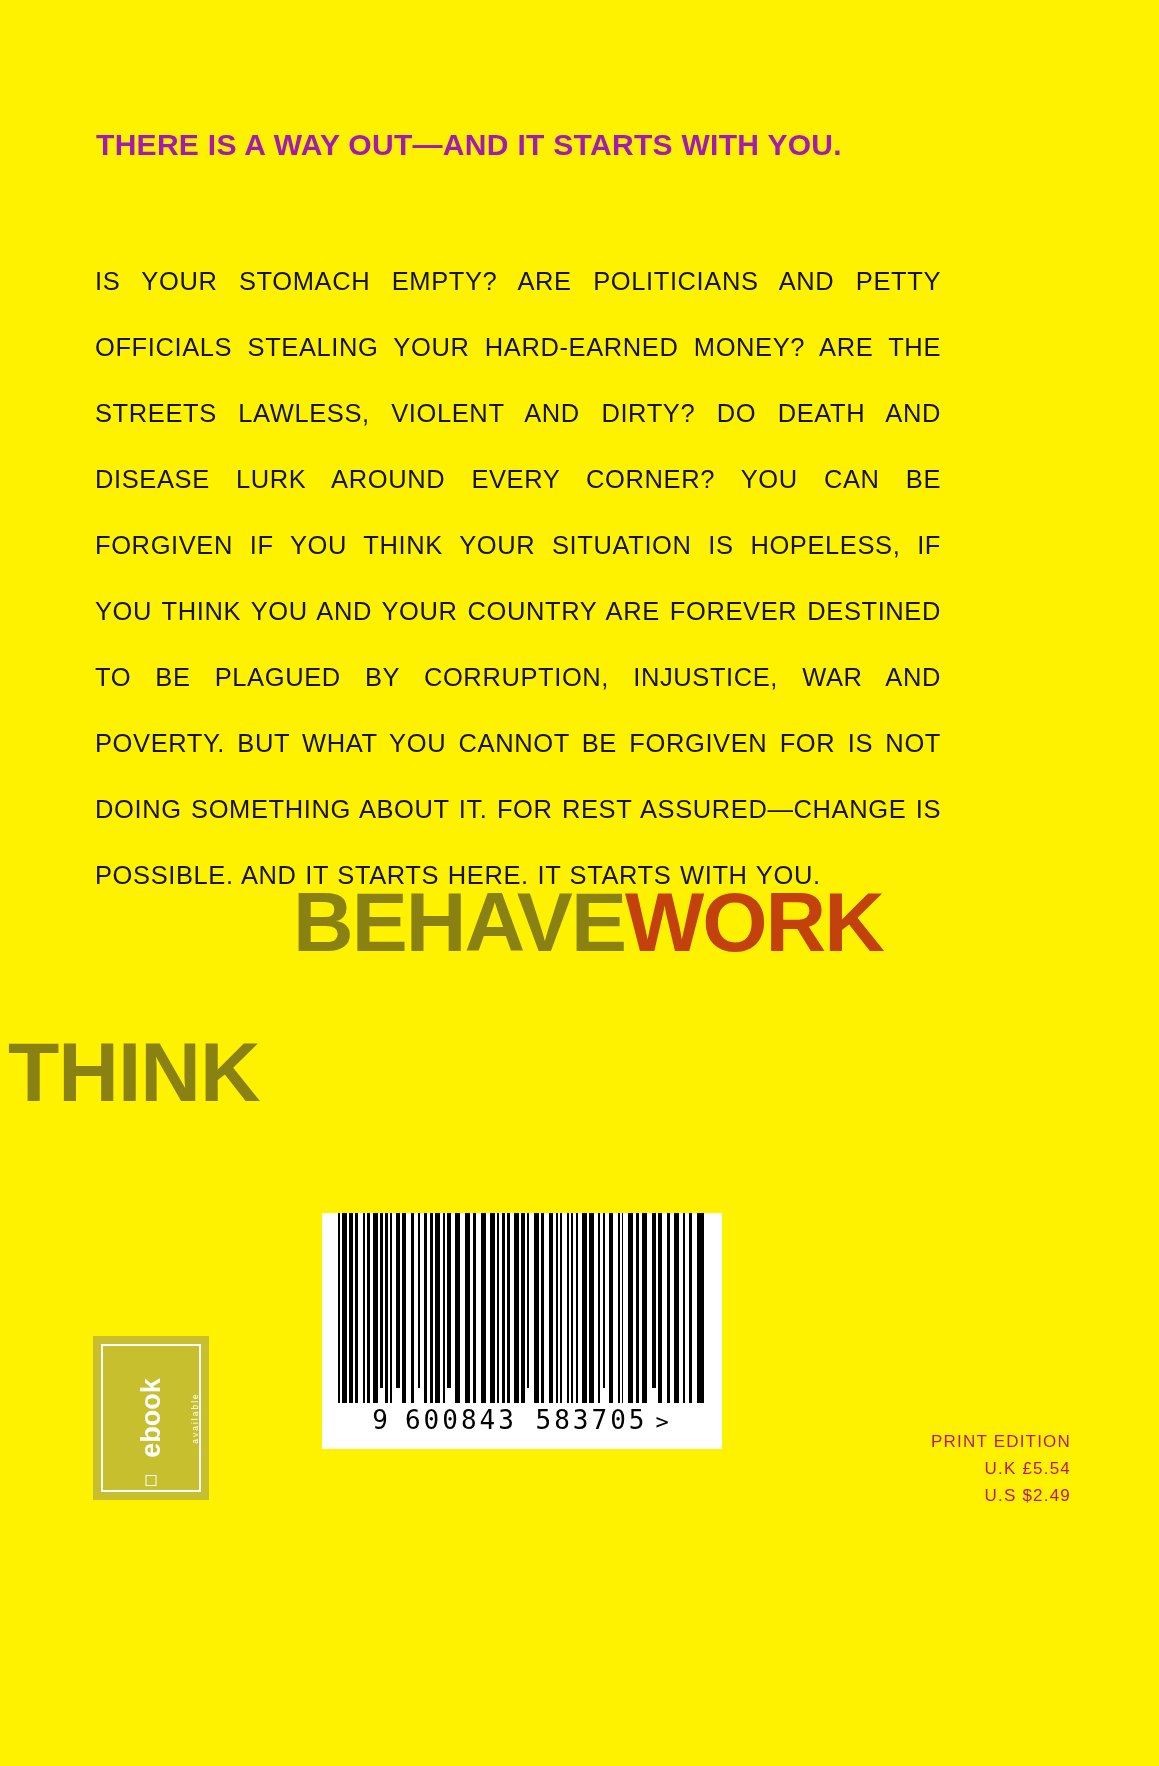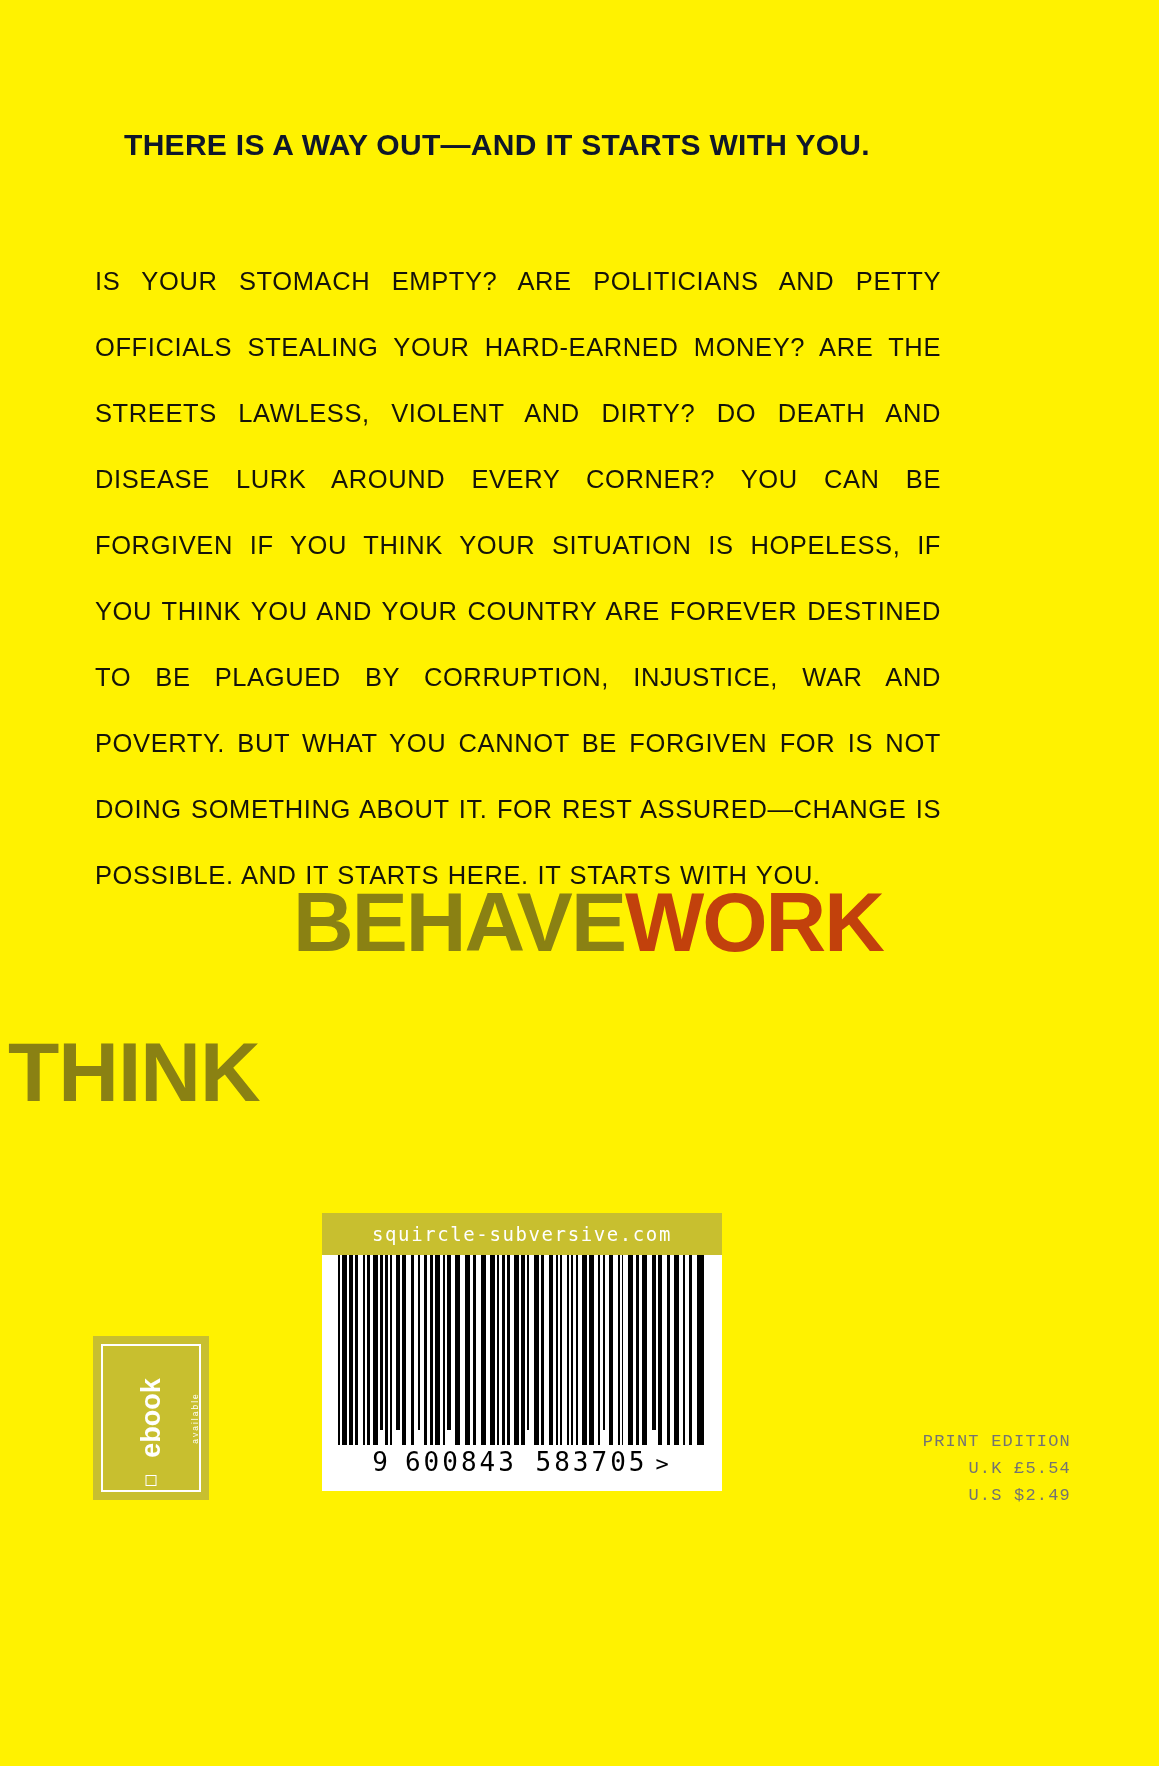--- a/index.html
+++ b/index.html
@@ -30,9 +30,8 @@
     font-size: 30px;
     font-weight: bold;
     letter-spacing: 0.3px;
-    color: #0f172a;
+    color: #a21caf;
     line-height: 1.1;
-    margin-left: 28px;
   }
 
   

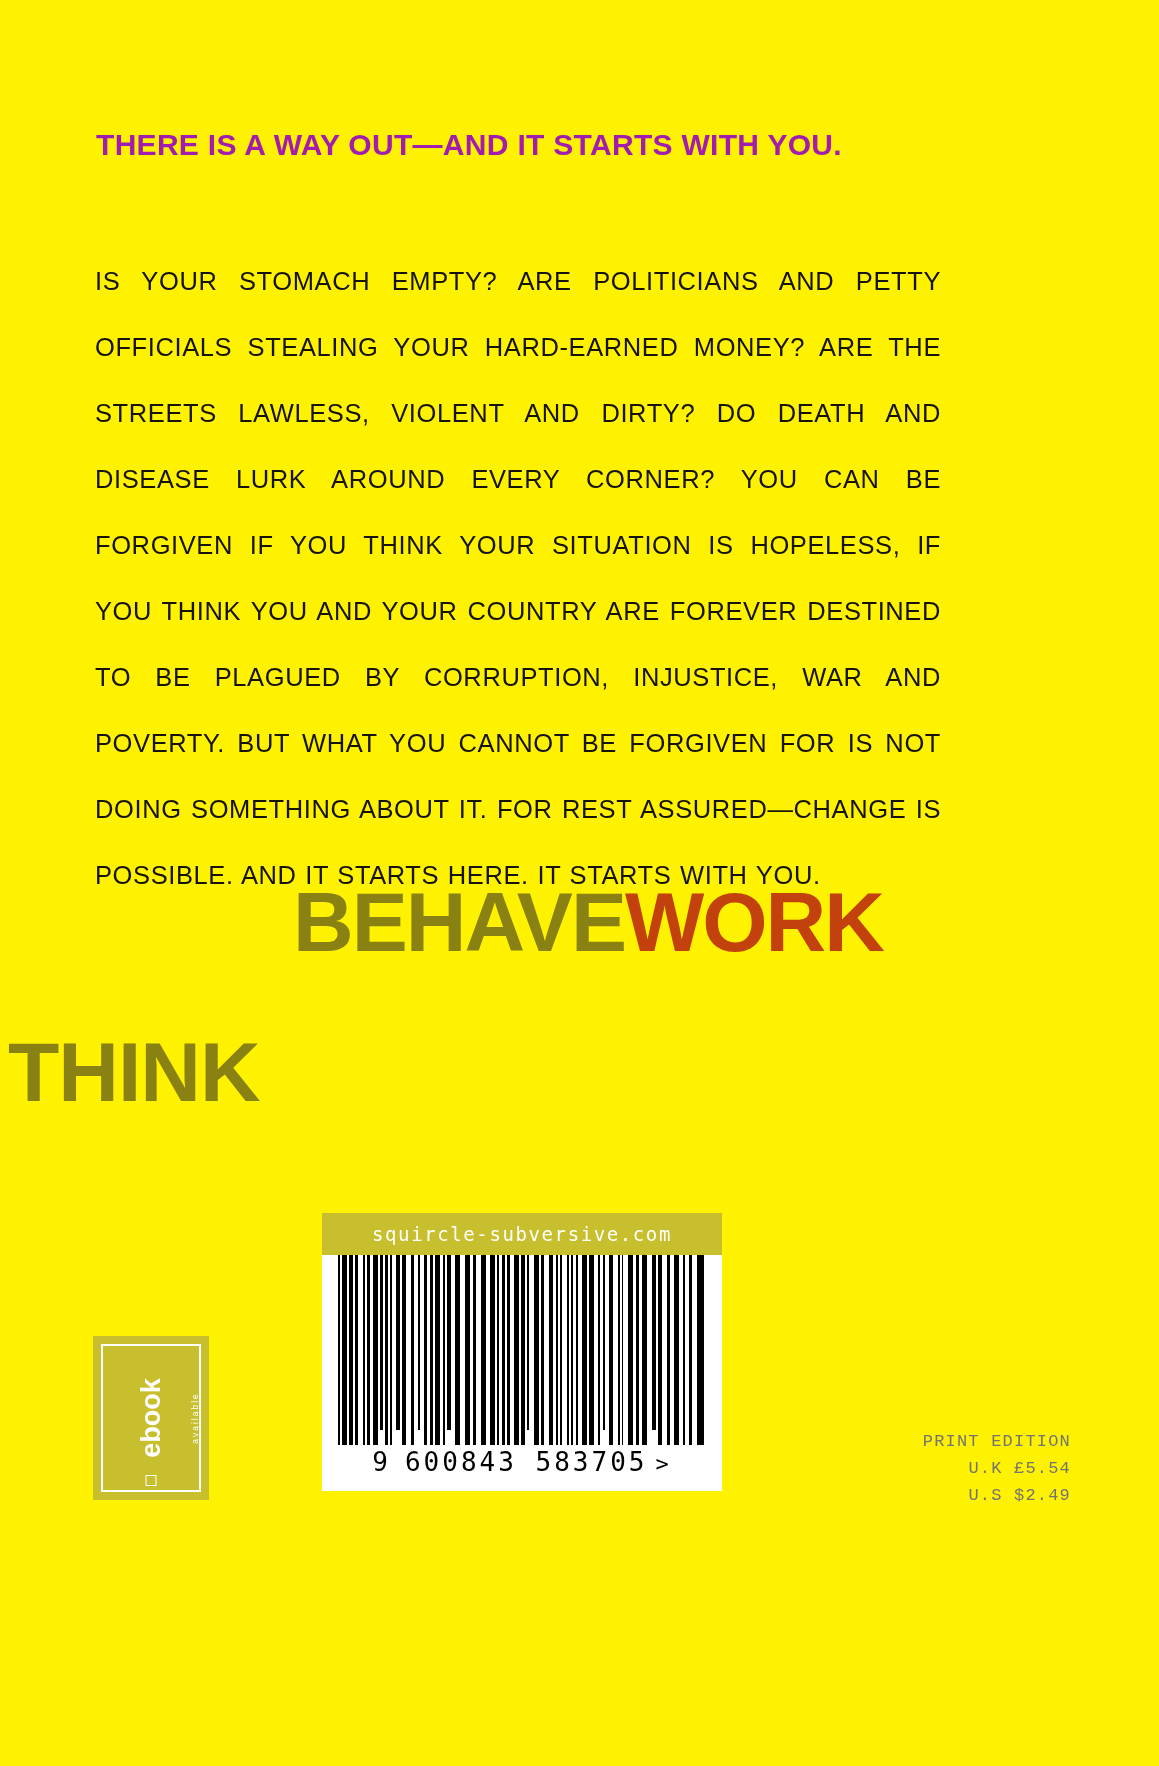--- a/index.html
+++ b/index.html
@@ -223,9 +223,6 @@
   </div>
 
   <div class="barcode-block">
-    <div class="site-bar">
-      <span>squircle-subversive.com</span>
-    </div>
     <div class="bars" id="bars">
         <i style="width: 2px;"></i>
         <i style="width: 2px; background: transparent;"></i>

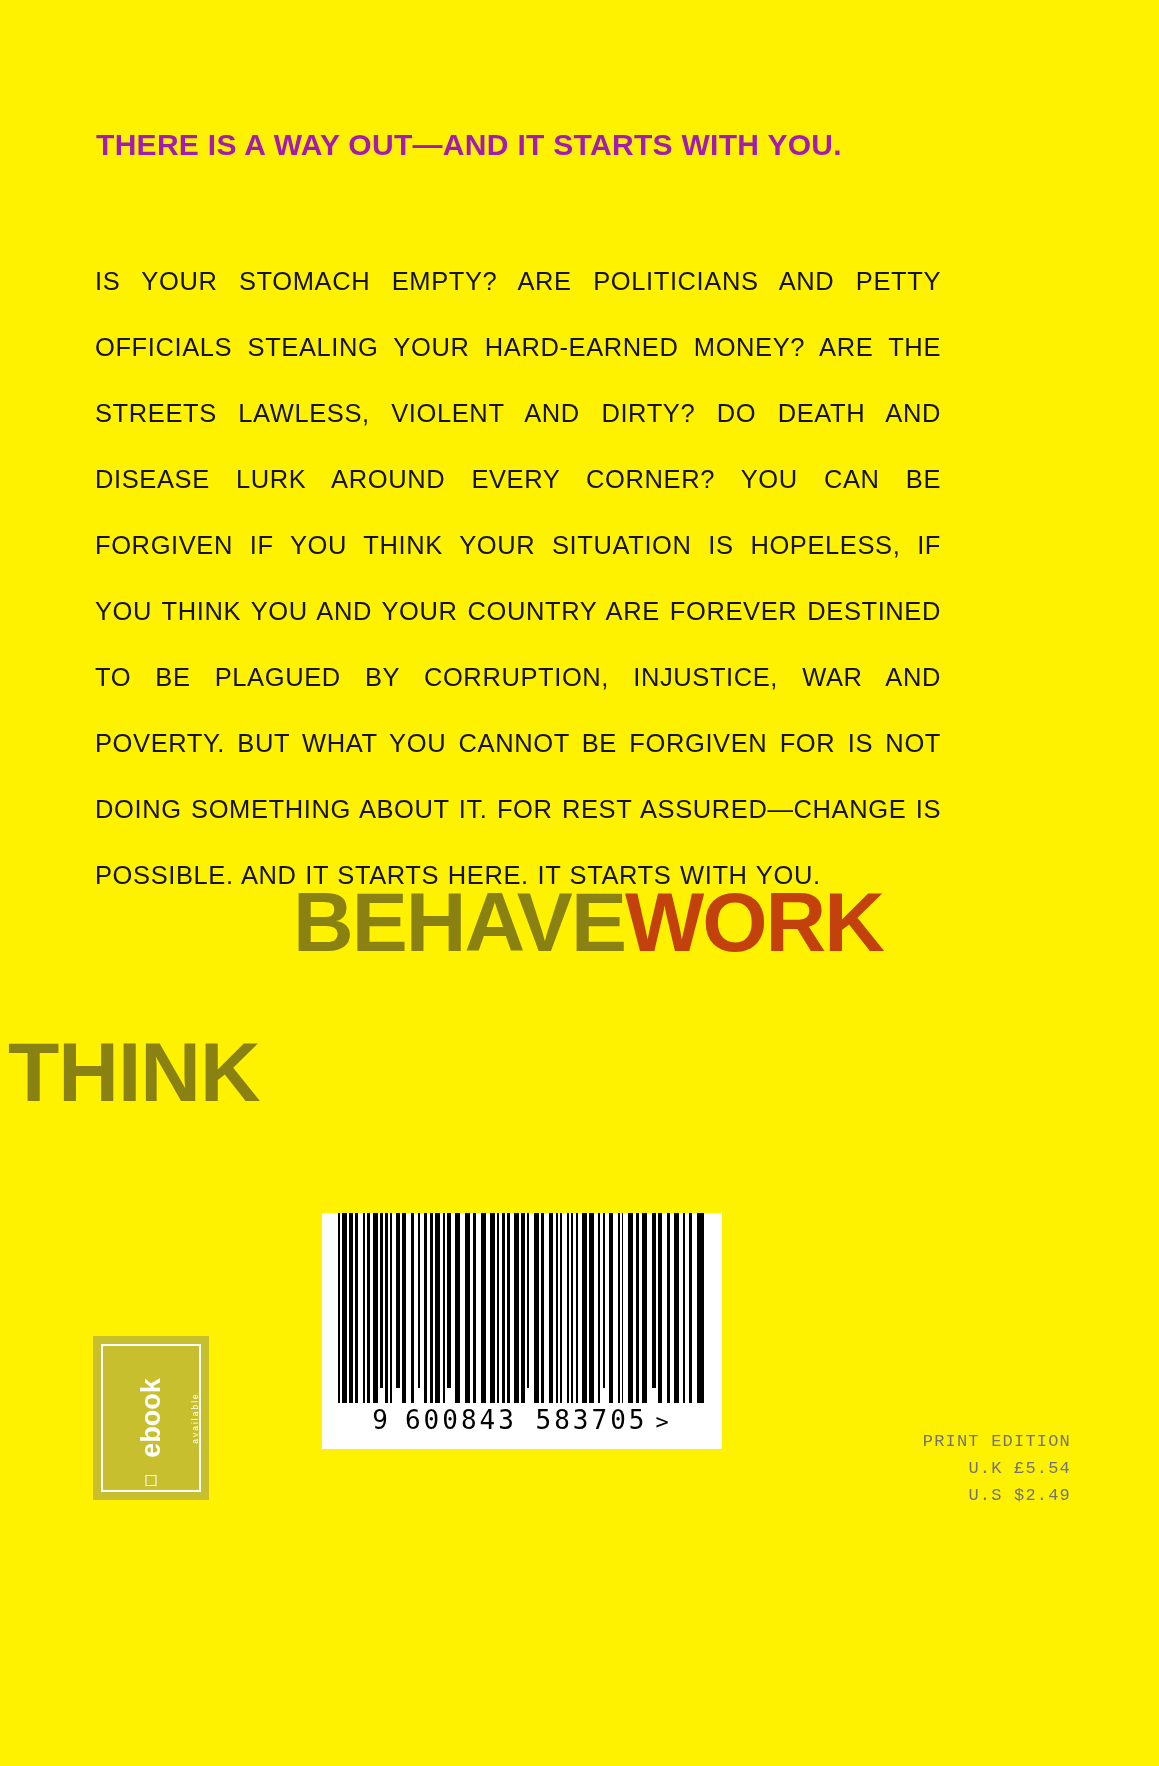--- a/index.html
+++ b/index.html
@@ -196,11 +196,10 @@
     right: 88px;
     top: 1428px;
     text-align: right;
-    color: #737373;
+    color: #be185d;
     font-size: 17px;
     letter-spacing: 1.2px;
     line-height: 27px;
-    font-family: Liberation Mono, monospace;
   }
   .price-block .pl { font-weight: normal; }
 </style>

